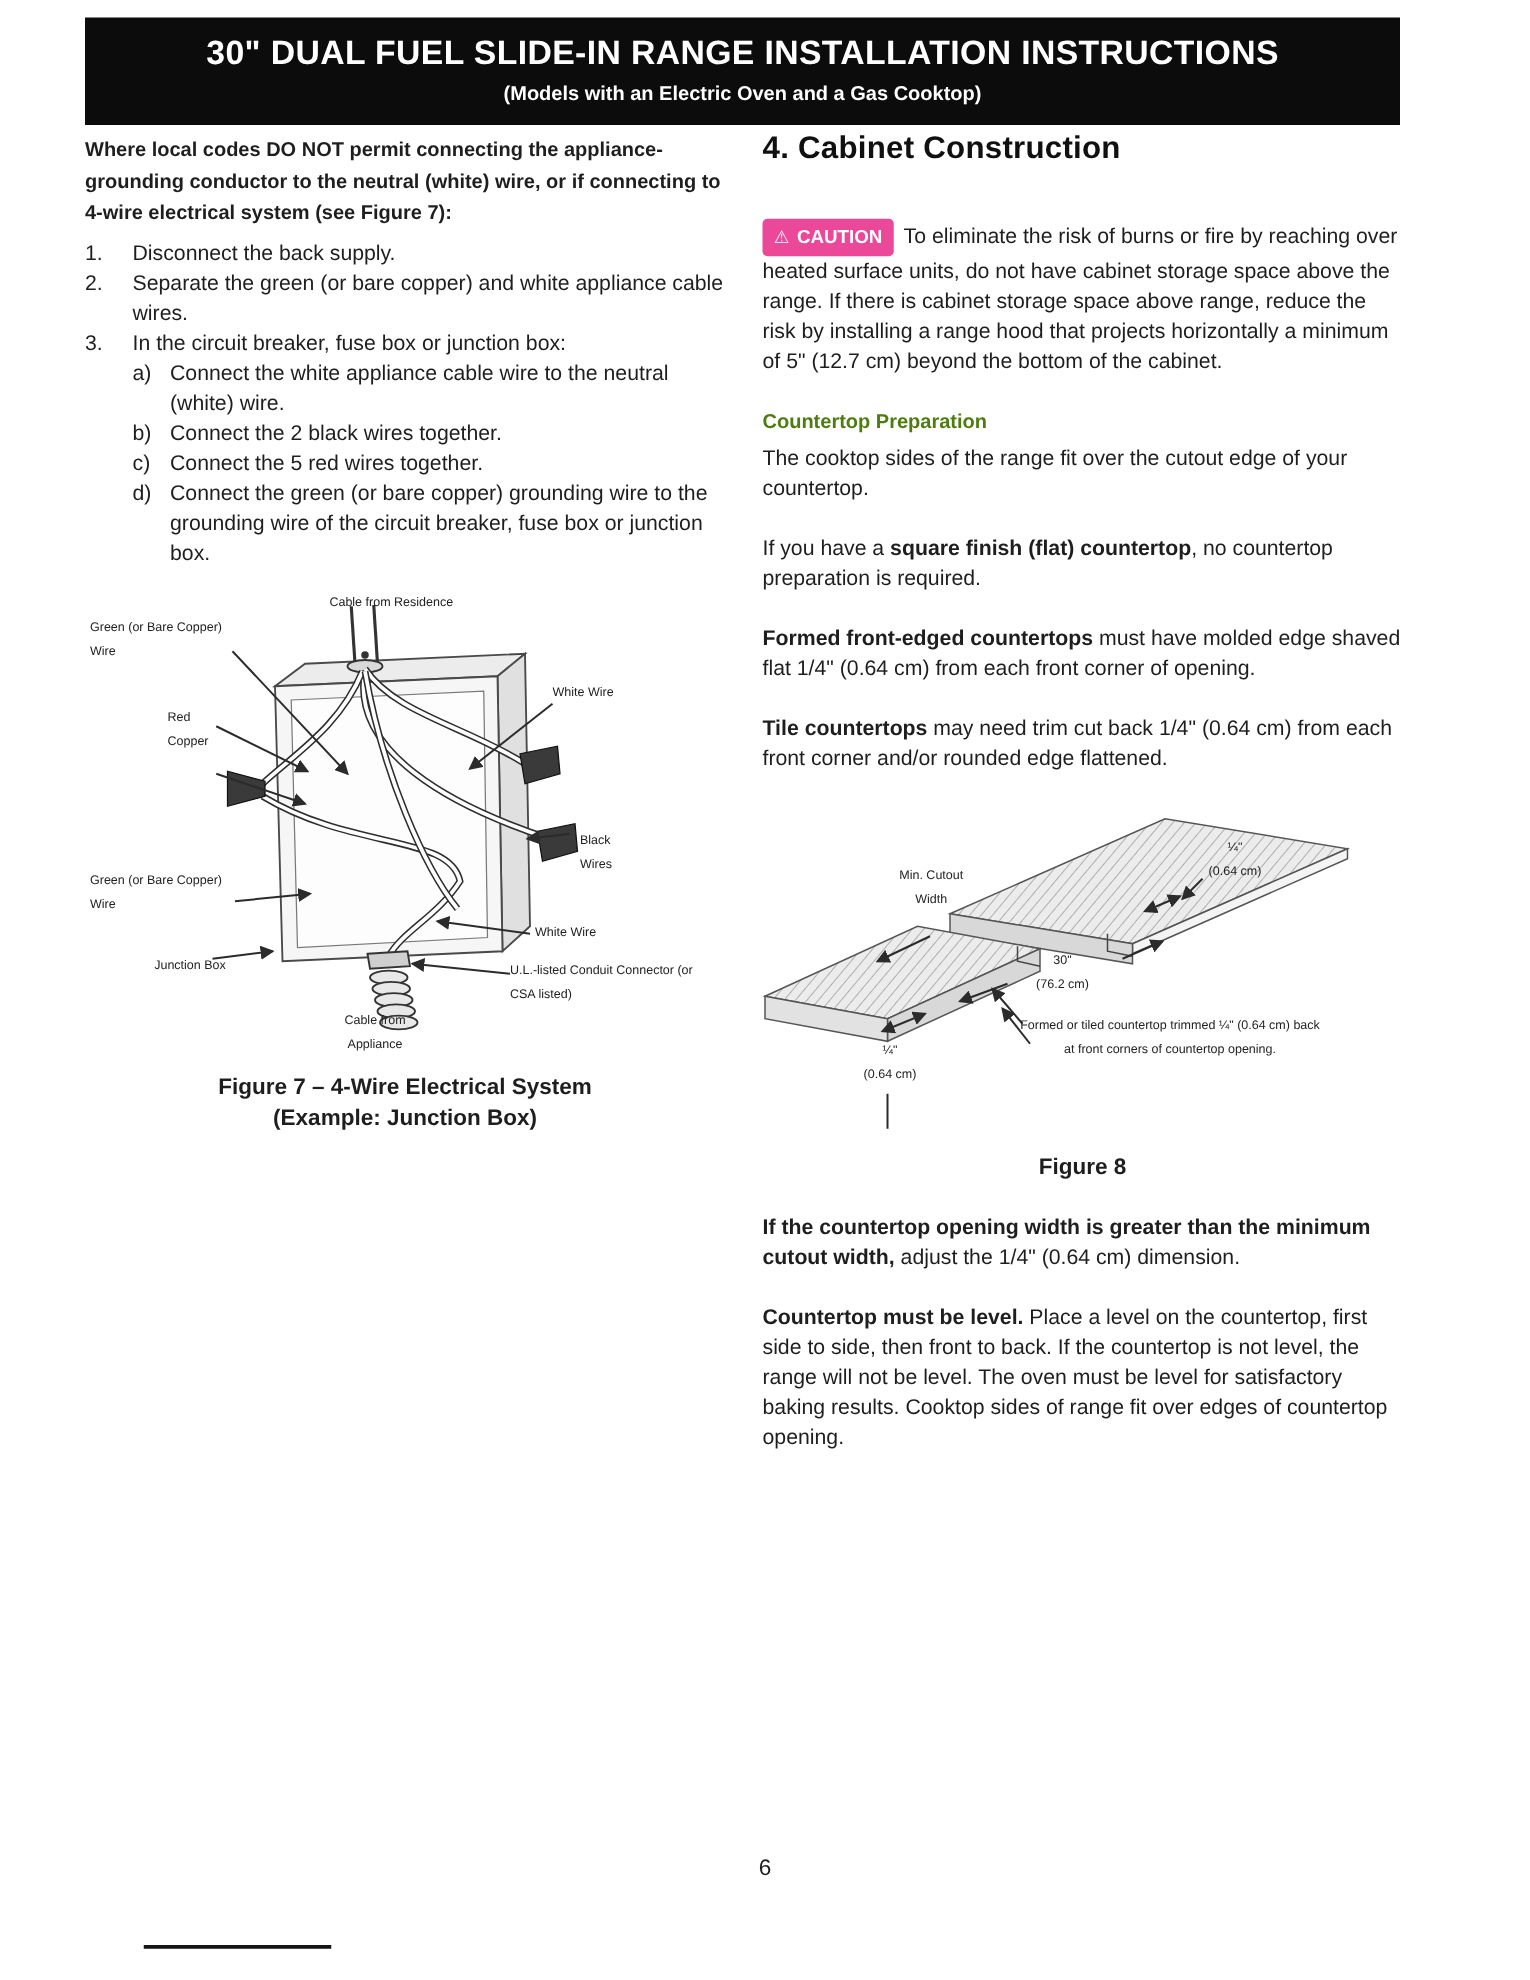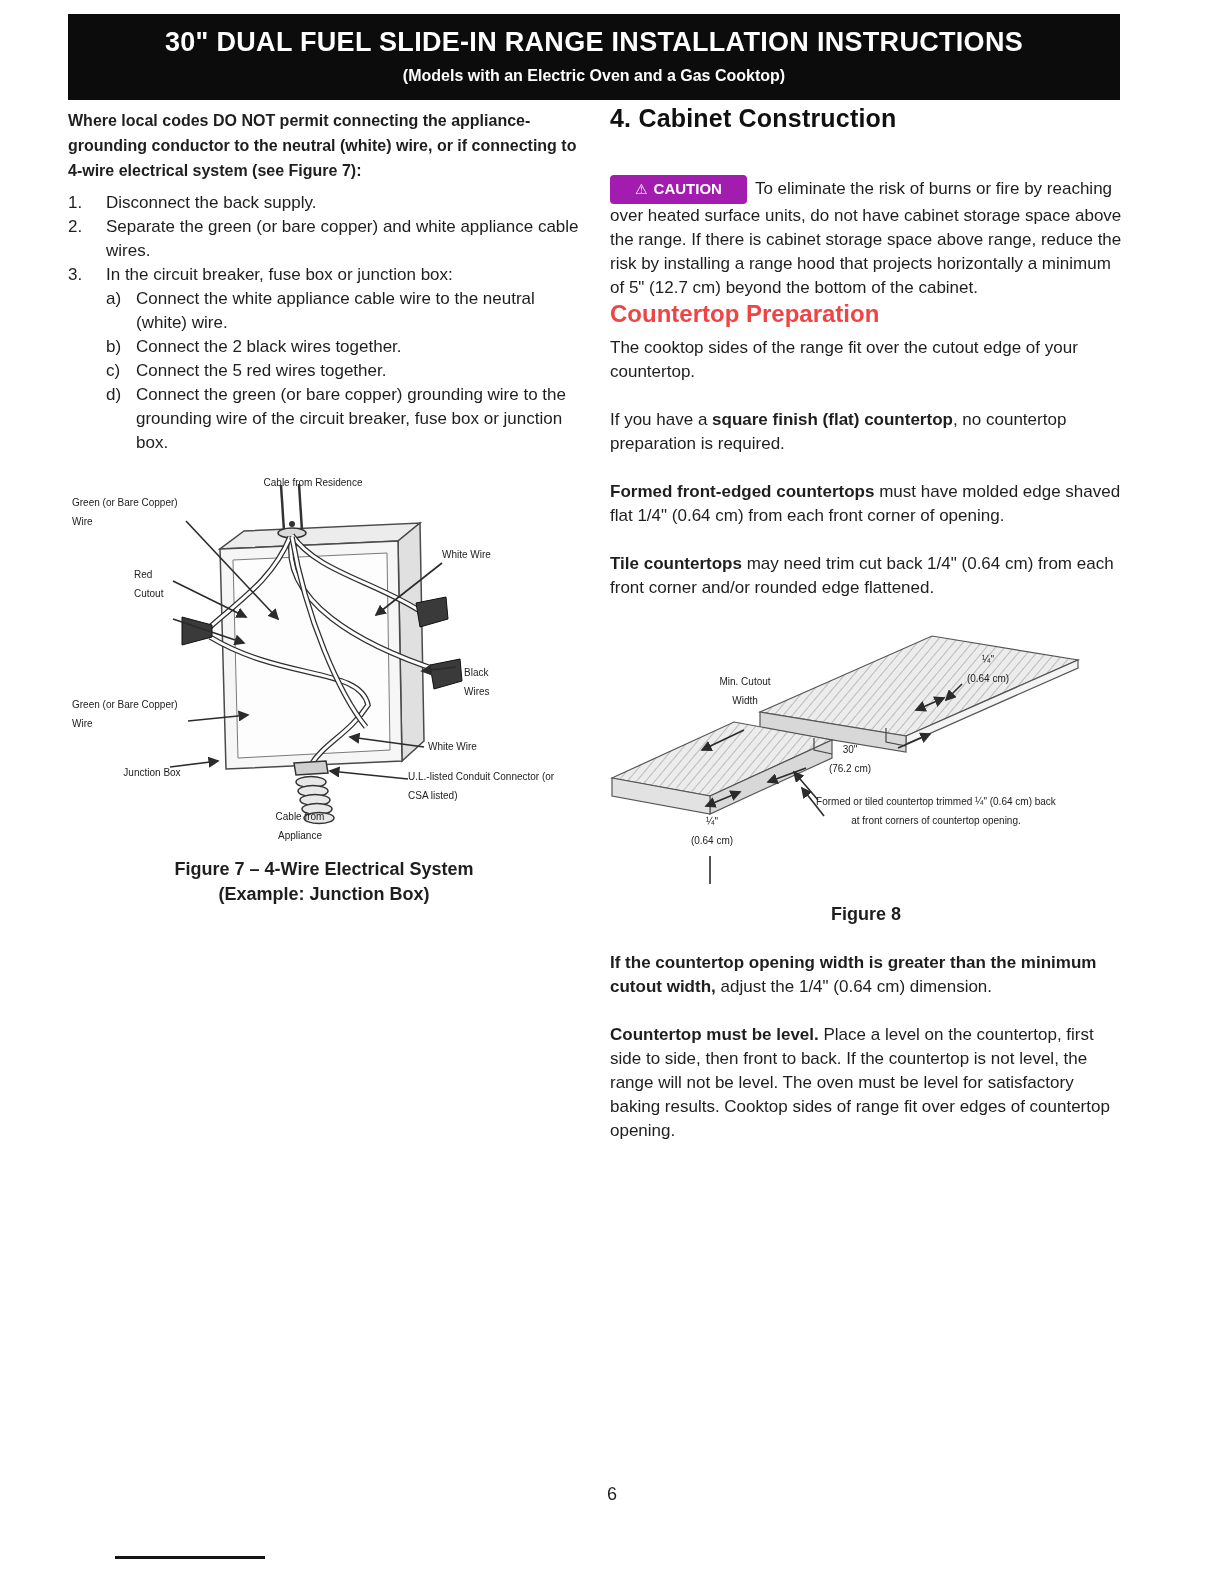--- a/index.html
+++ b/index.html
@@ -45,8 +45,8 @@
   .para.tight { margin-top:8px; }
   .sub-title { font-size:24px; font-weight:bold; color:#ef4444; }
   .caution-badge {
-    display:inline-block; background:#a21caf; color:#fff; font-weight:bold;
-    font-size:15px; padding:2px 25px 3px; border-radius:4px; margin-right:8px;
+    display:inline-block; background:#ec4899; color:#fff; font-weight:bold;
+    font-size:15px; padding:2px 9px 3px; border-radius:4px; margin-right:8px;
   }
   .caution-icon { margin-right:6px; font-size:14px; }
 

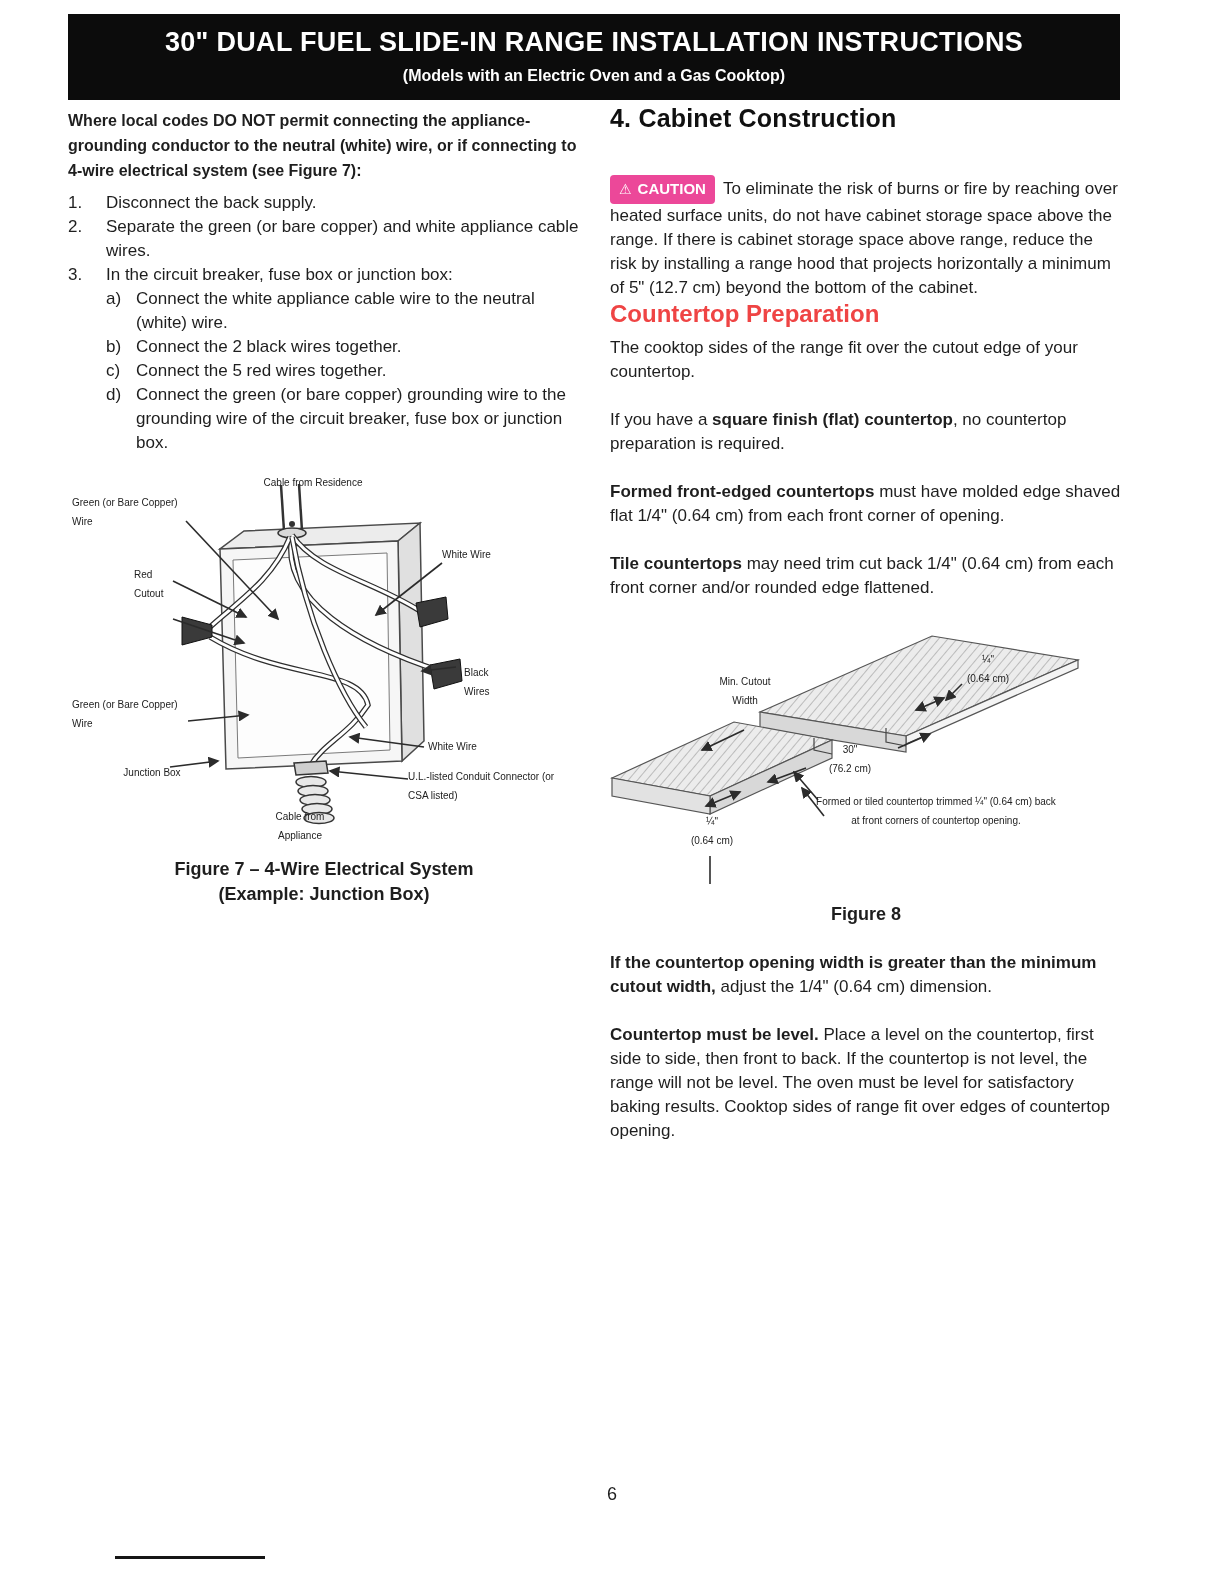--- a/index.html
+++ b/index.html
@@ -43,7 +43,7 @@
   .para { font-size:17px; line-height:24px; margin-top:24px; }
   .para.caution-para { margin-top:42px; }
   .para.tight { margin-top:8px; }
-  .sub-title { font-size:24px; font-weight:bold; color:#ef4444; }
+  .sub-title { font-size:16px; font-weight:bold; margin-top:28px; color:#4d7c0f; }
   .caution-badge {
     display:inline-block; background:#ec4899; color:#fff; font-weight:bold;
     font-size:15px; padding:2px 9px 3px; border-radius:4px; margin-right:8px;

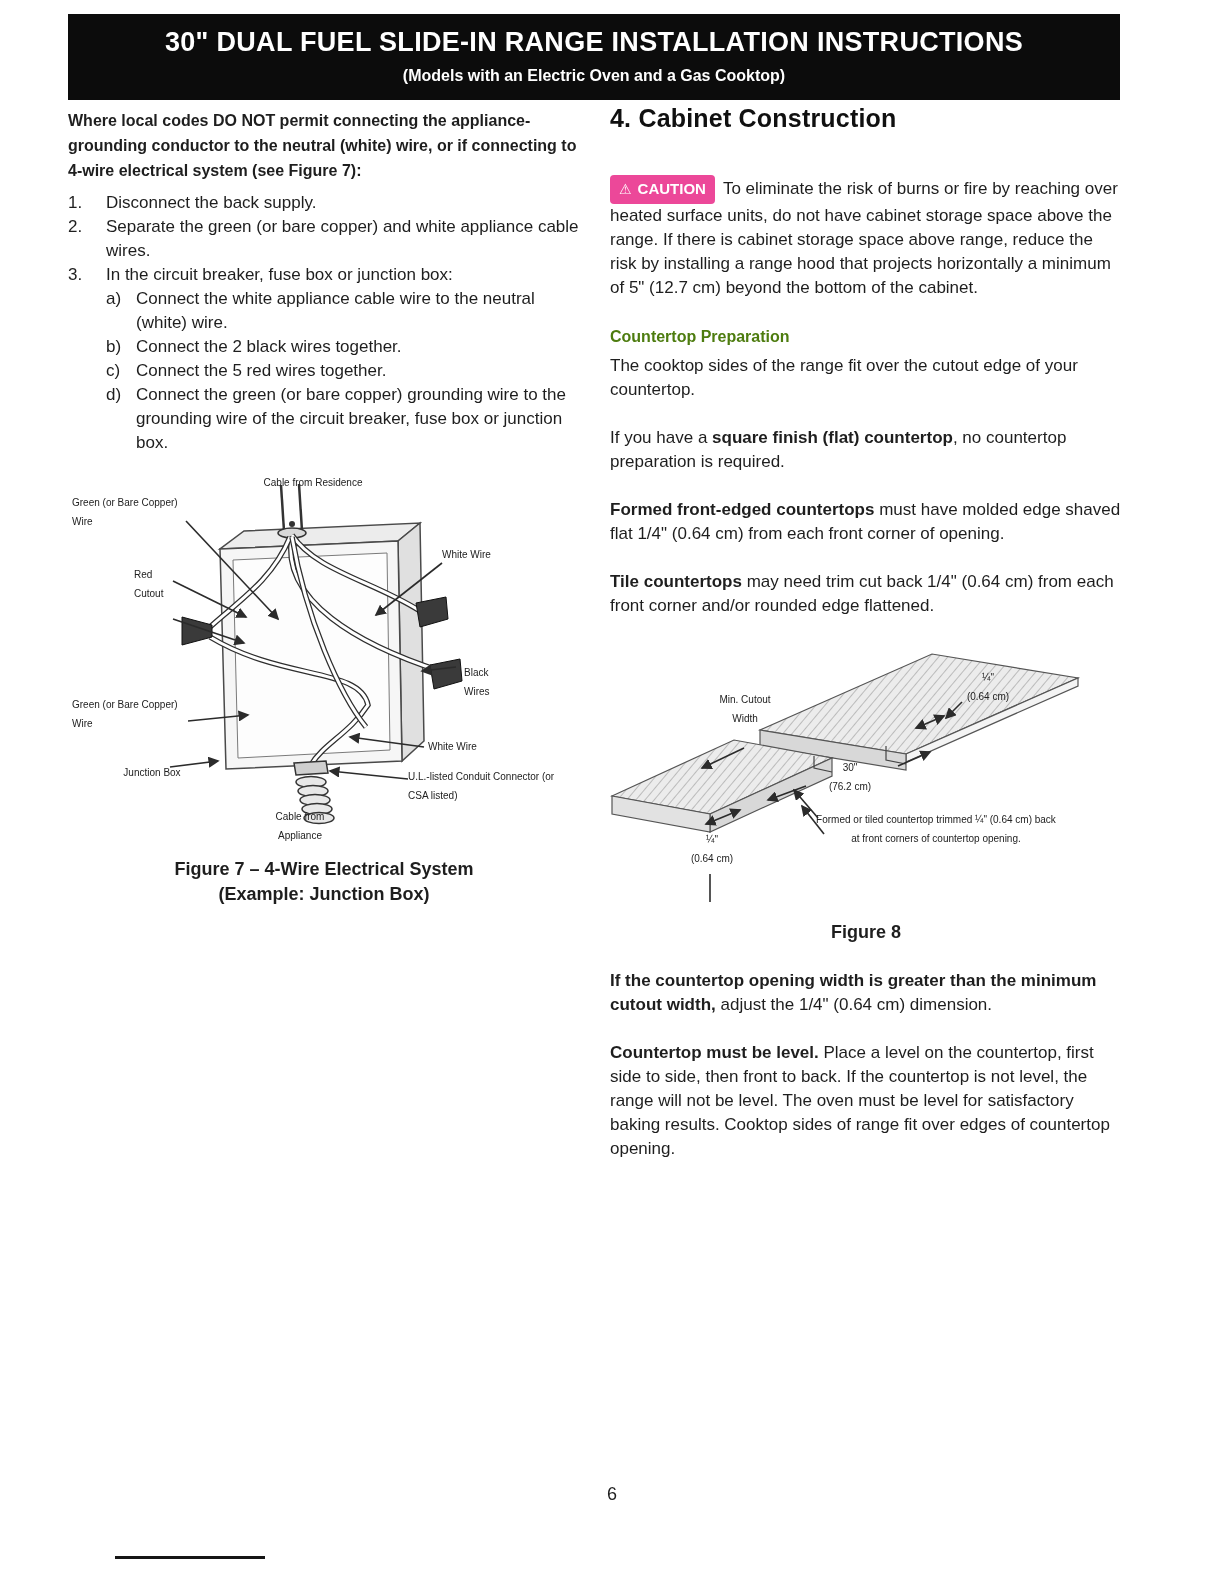--- a/index.html
+++ b/index.html
@@ -163,7 +163,7 @@
 
       <div class="fig-label" style="left:150px; top:4px; width:190px; text-align:center;">Cable from Residence</div>
       <div class="fig-label" style="left:4px; top:24px; width:118px;">Green (or Bare Copper) Wire</div>
-      <div class="fig-label" style="left:66px; top:96px; width:46px;">Red Cutout</div>
+      <div class="fig-label" style="left:66px; top:96px; width:46px;">Red Copper</div>
       <div class="fig-label" style="left:374px; top:76px; width:90px;">White Wire</div>
       <div class="fig-label" style="left:396px; top:194px; width:50px;">Black Wires</div>
       <div class="fig-label" style="left:4px; top:226px; width:118px;">Green (or Bare Copper) Wire</div>

